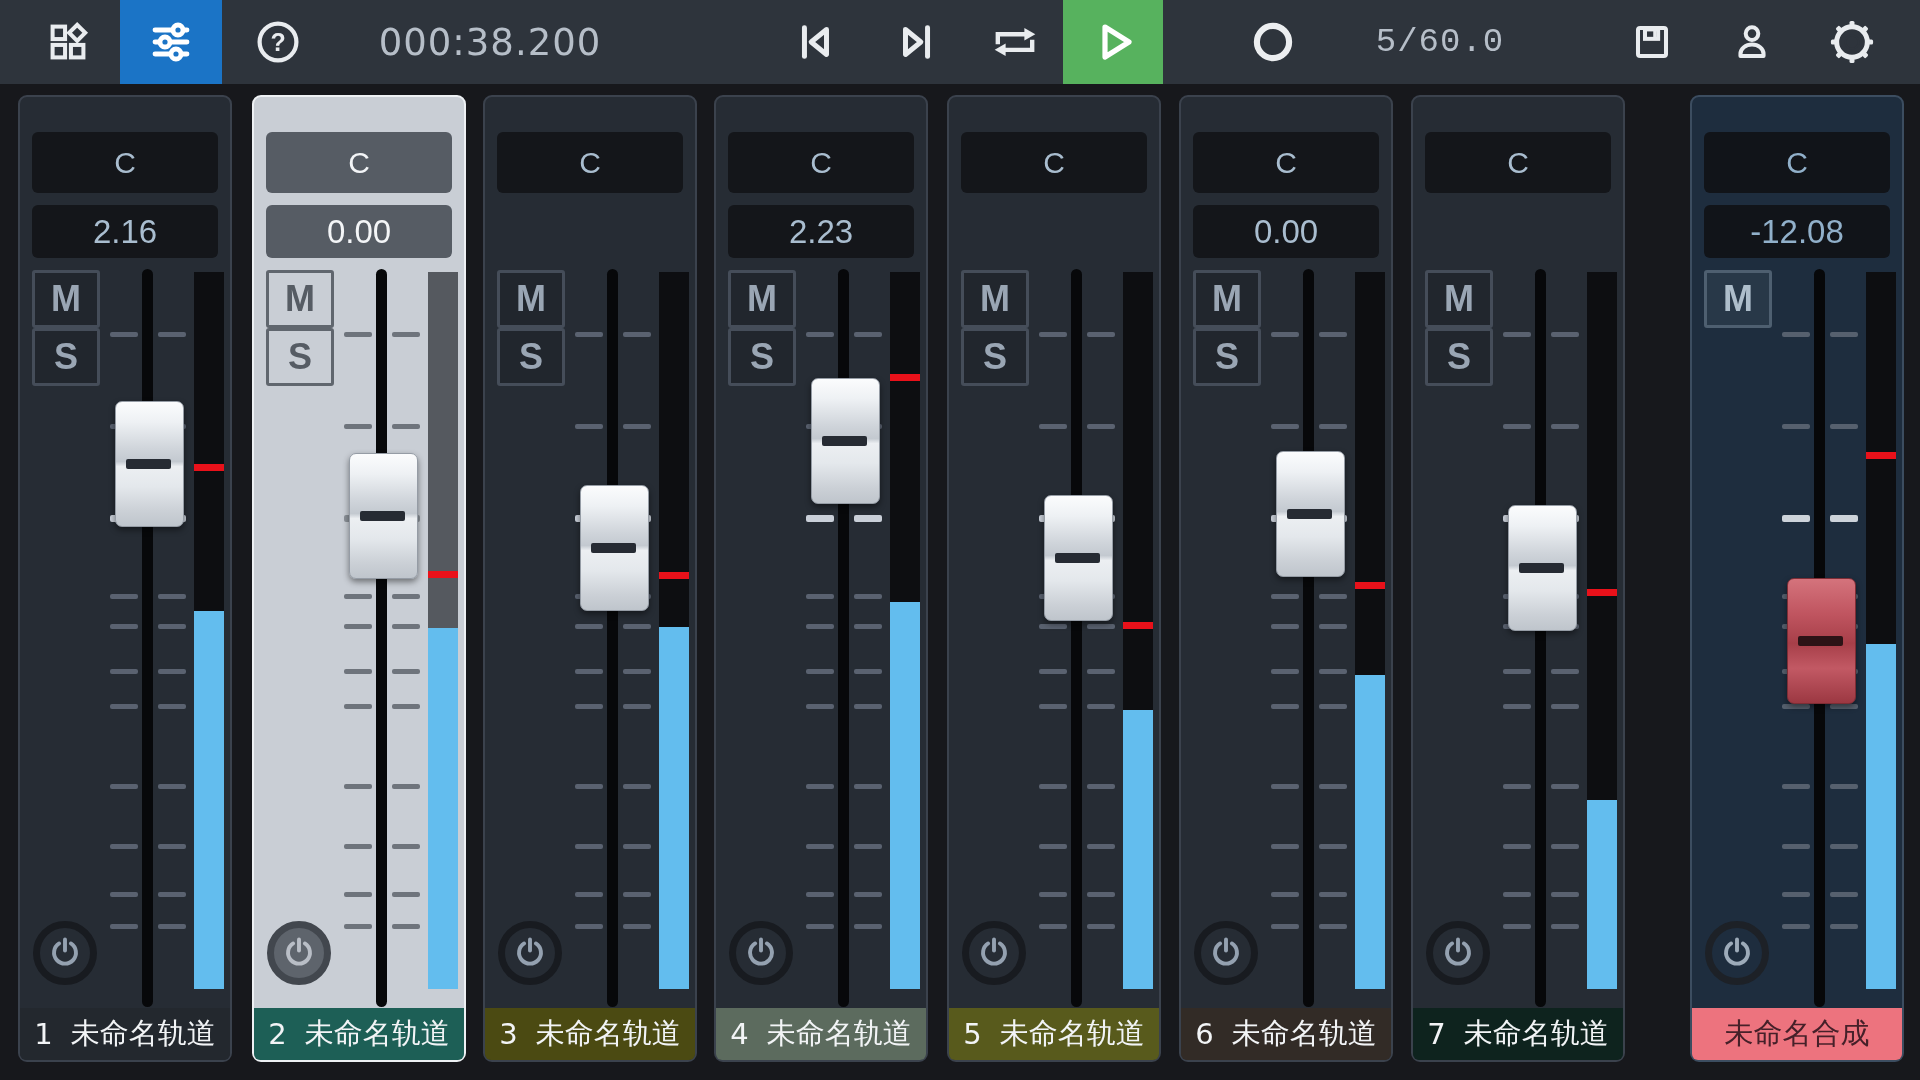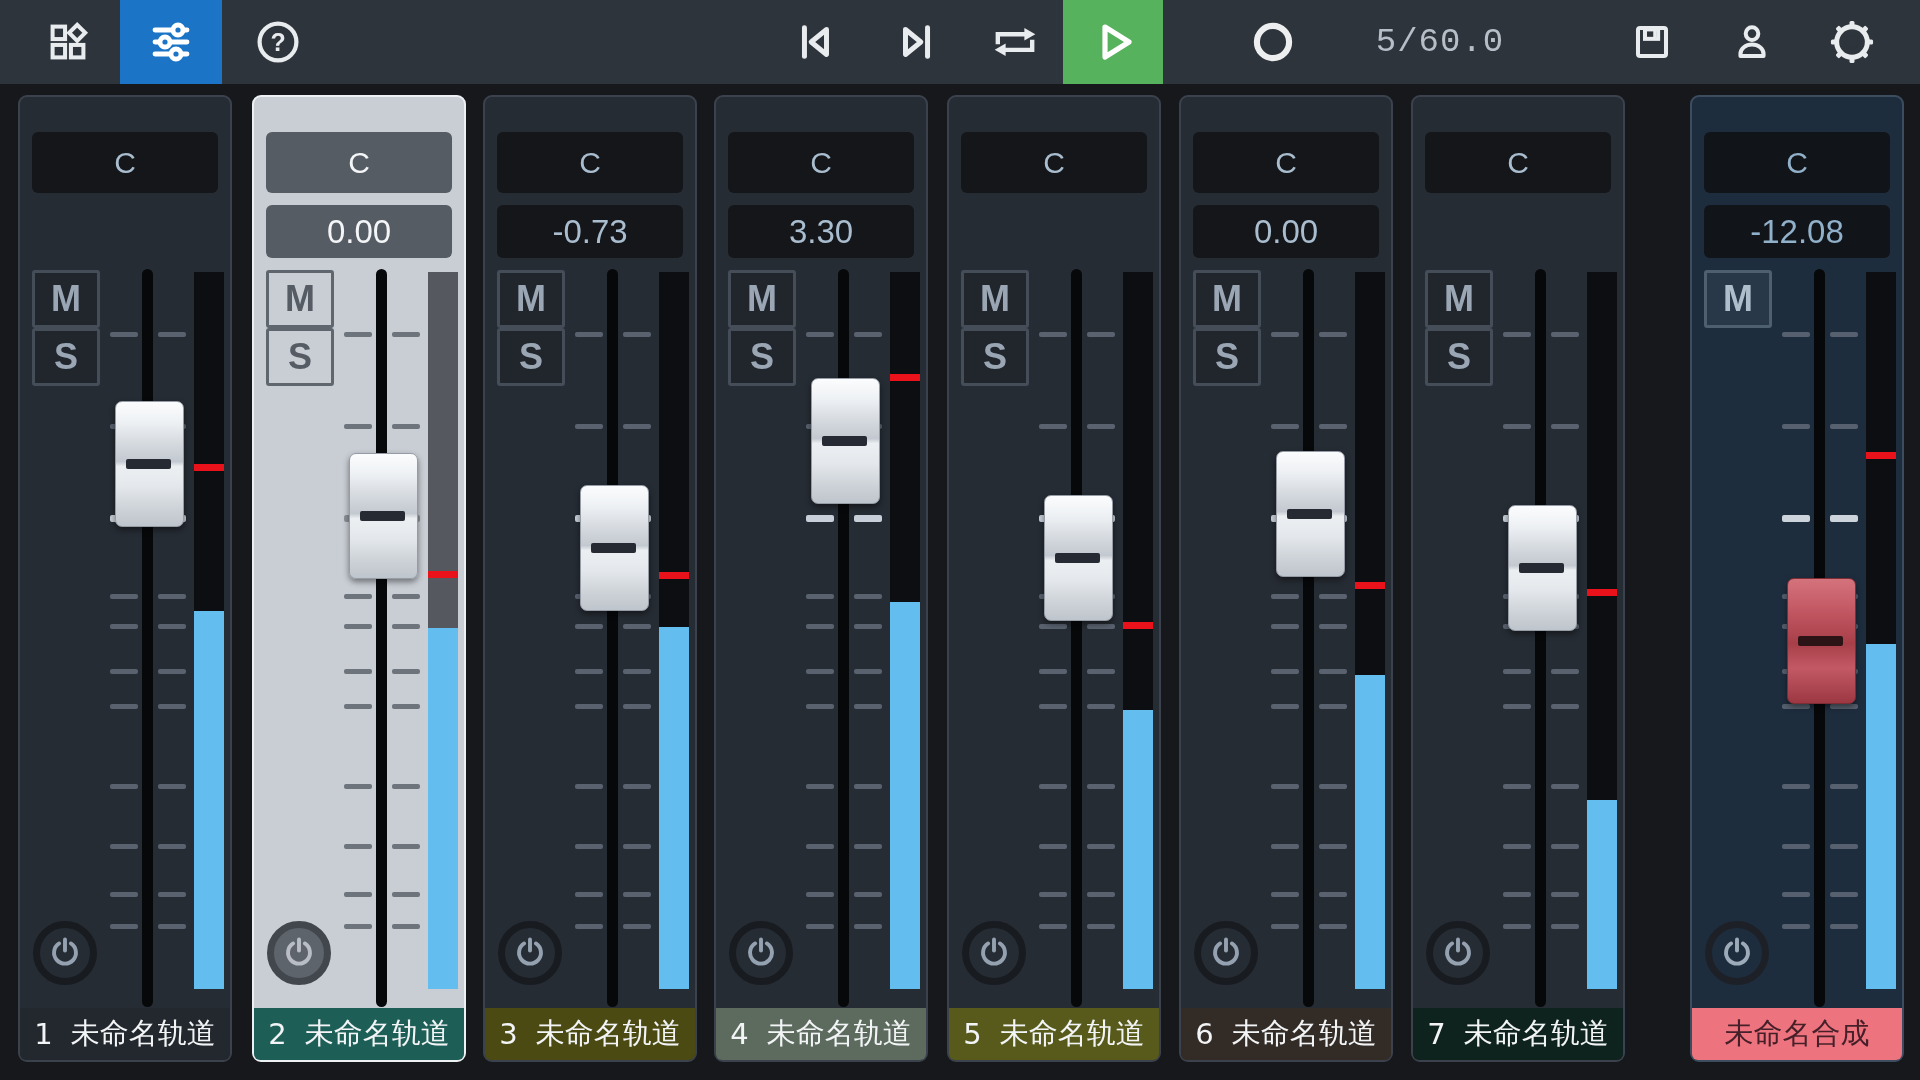--- a/index.html
+++ b/index.html
@@ -93,6 +93,7 @@
       </svg>
     </span>
   </button>
+  <div class="ttext" style="left:340px;width:300px;">000:38.200</div>
 
   <button class="tbtn" style="left:775px;width:80px;">
     <span>

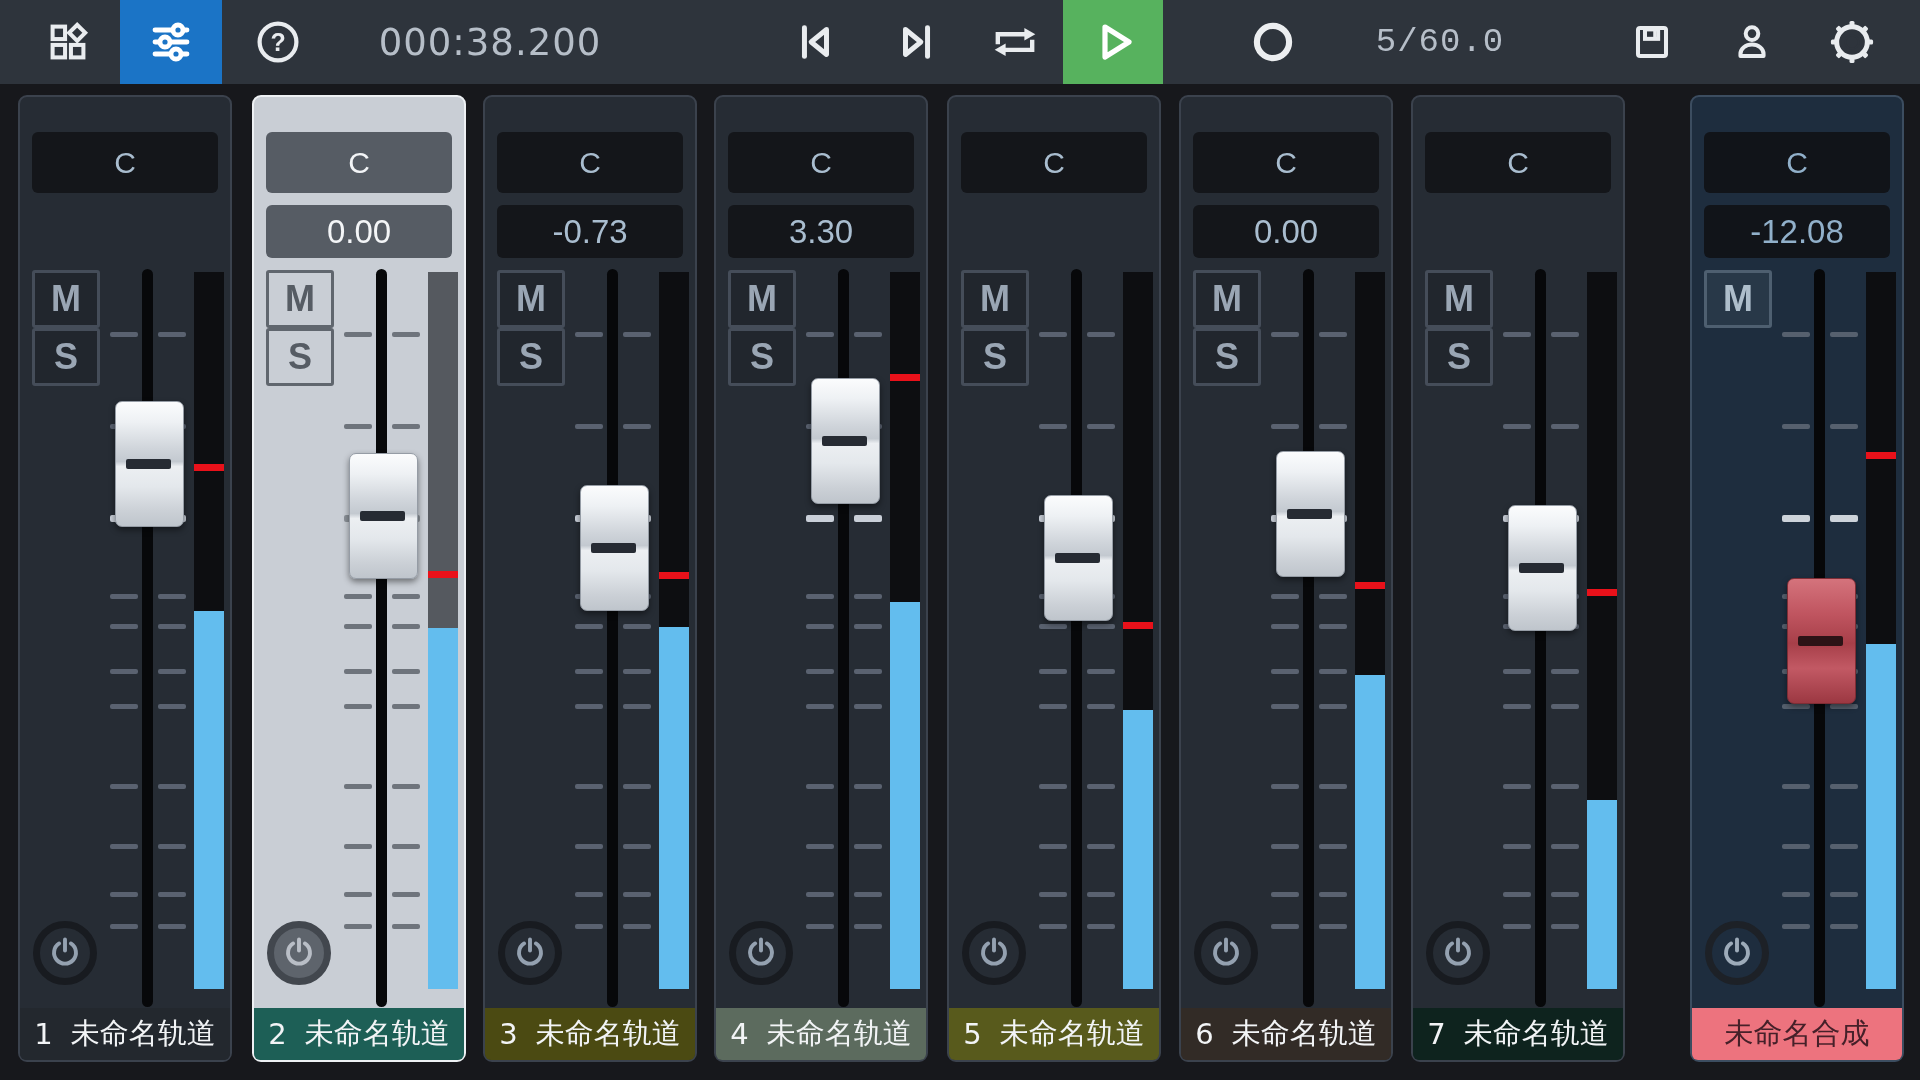--- a/index.html
+++ b/index.html
@@ -179,6 +179,7 @@
 <main id="board">
   <section class="strip normal" style="left: 18px;">
     <button class="pan">C</button>
+    <button class="gain">2.16</button>
     <button class="msbtn m">M</button>
     <button class="msbtn s">S</button>
     <div class="ticks">

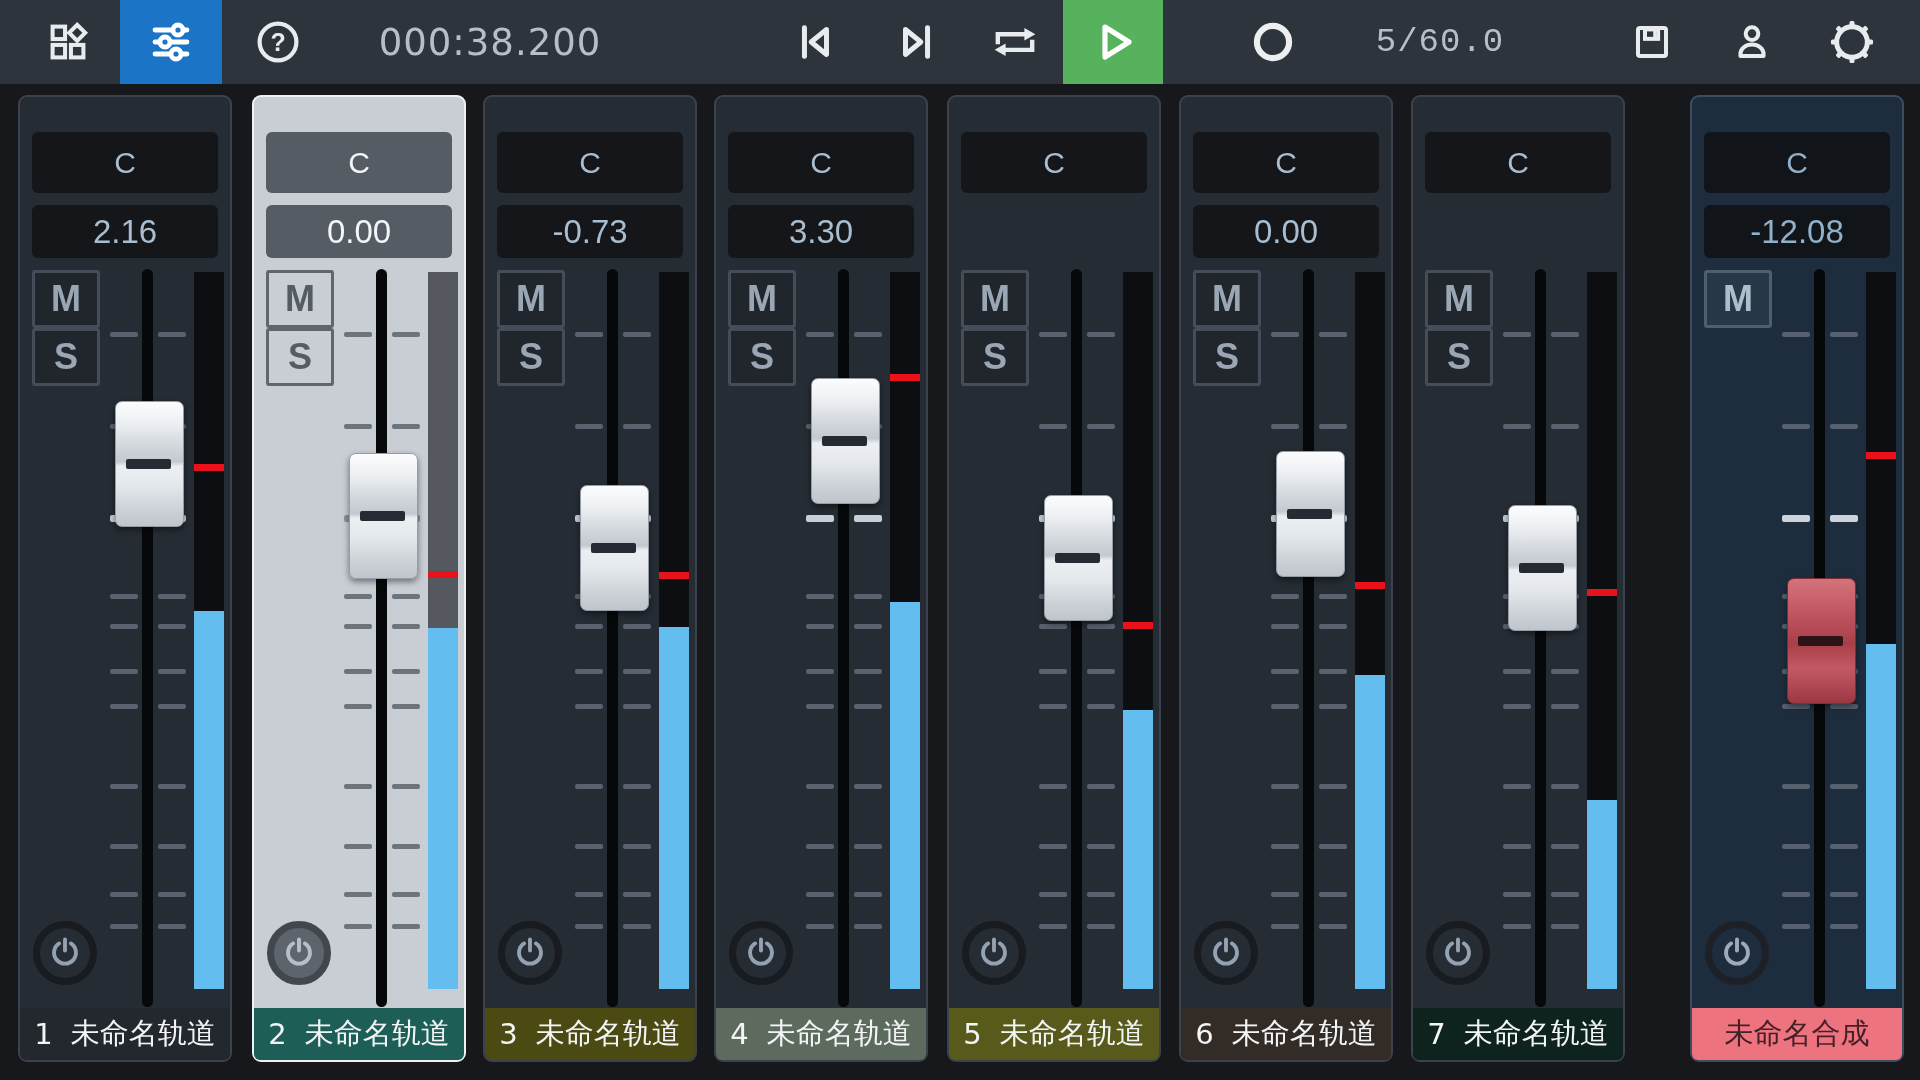--- a/index.html
+++ b/index.html
@@ -281,7 +281,6 @@
 
   <section class="strip normal" style="left: 483px;">
     <button class="pan">C</button>
-    <button class="gain">-0.73</button>
     <button class="msbtn m">M</button>
     <button class="msbtn s">S</button>
     <div class="ticks">

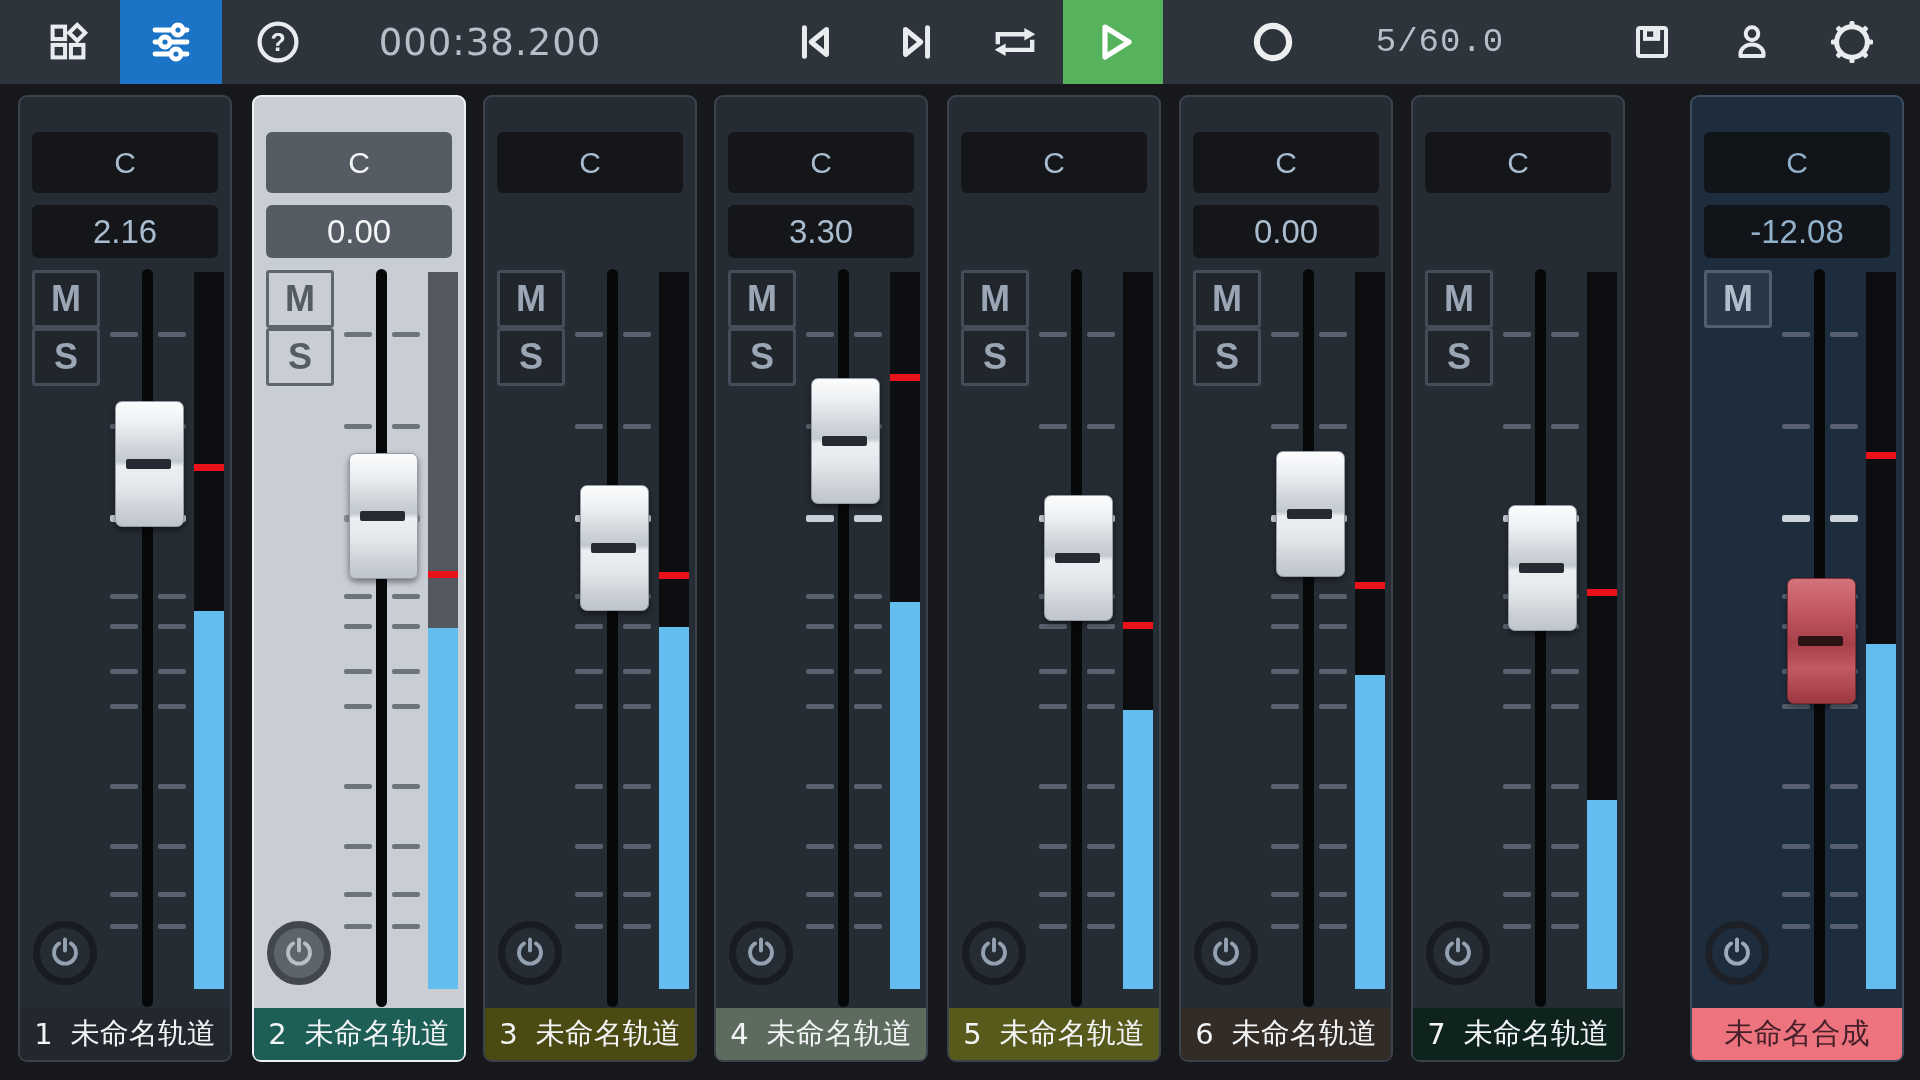--- a/index.html
+++ b/index.html
@@ -331,7 +331,7 @@
 
   <section class="strip normal" style="left: 714px;">
     <button class="pan">C</button>
-    <button class="gain">3.30</button>
+    <button class="gain">2.23</button>
     <button class="msbtn m">M</button>
     <button class="msbtn s">S</button>
     <div class="ticks">

